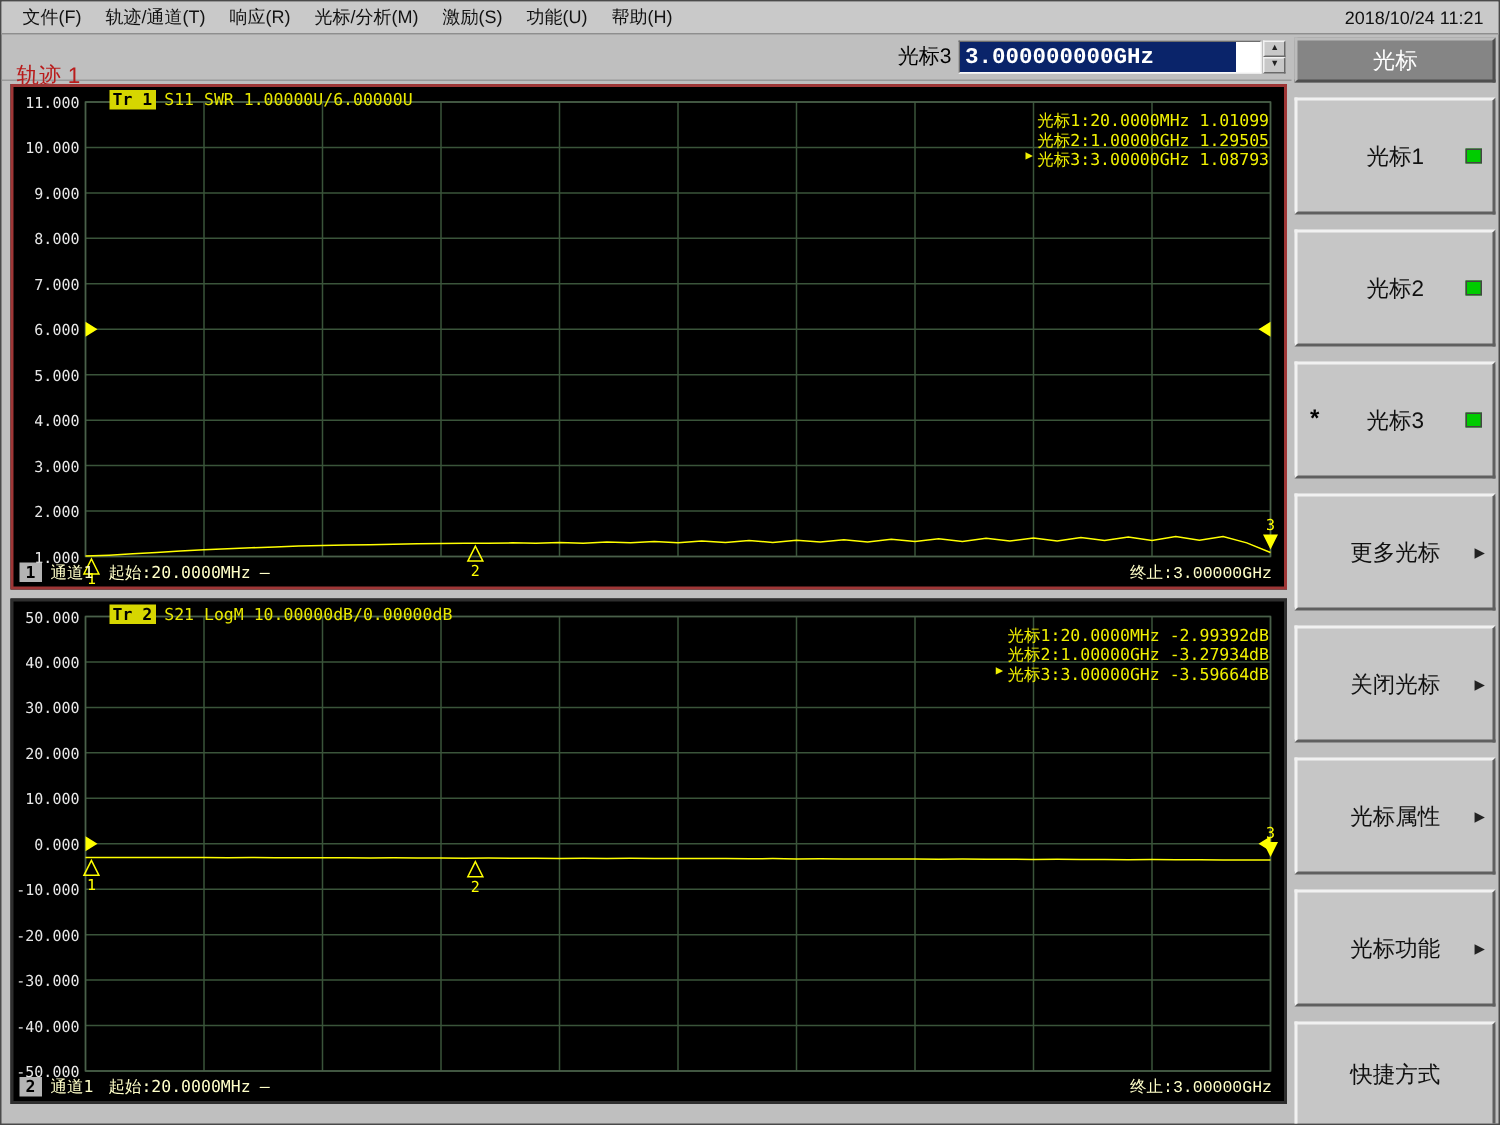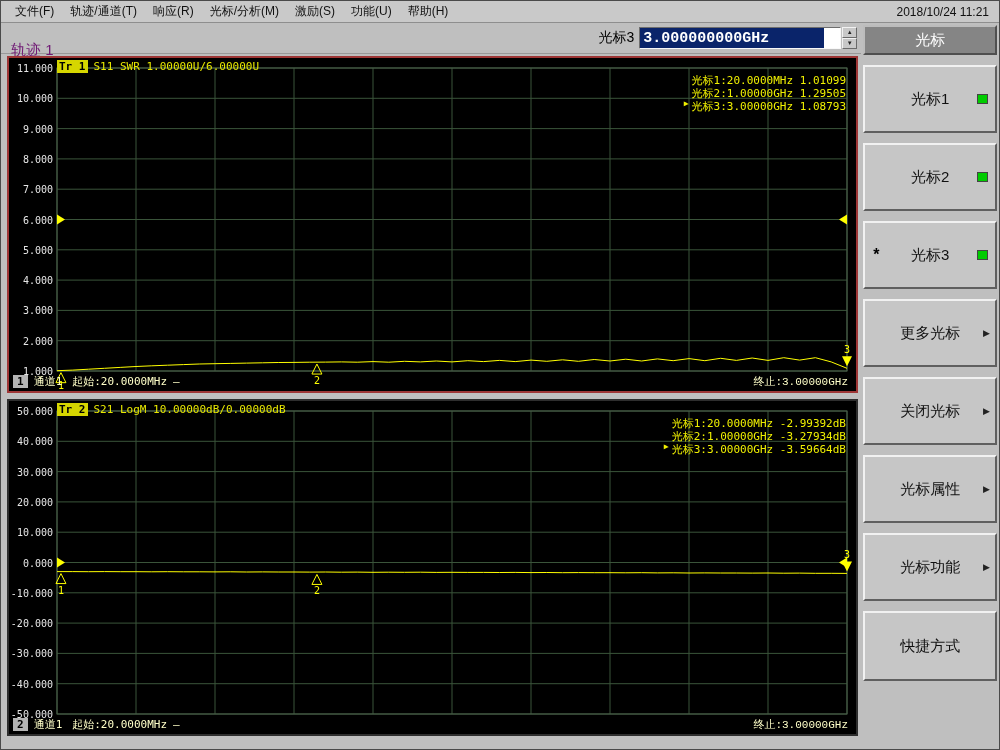--- a/index.html
+++ b/index.html
@@ -19,7 +19,7 @@
   
   .toolbar { height:31px; display:flex; align-items:center; padding:0 4px;
              border-bottom:1px solid #999; }
-  .trace-label { font-size:15px; padding-left:6px; color:#701a75;margin-top:24px; }
+  .trace-label { font-size:15px; padding-left:6px; color:#b91c1c;margin-top:24px; }
   .marker-entry { margin-left:auto; display:flex; align-items:center; }
   .me-label { font-size:14px; margin-right:5px; }
   .me-field { width:202px; height:22px; background:#fff; border:1px solid;

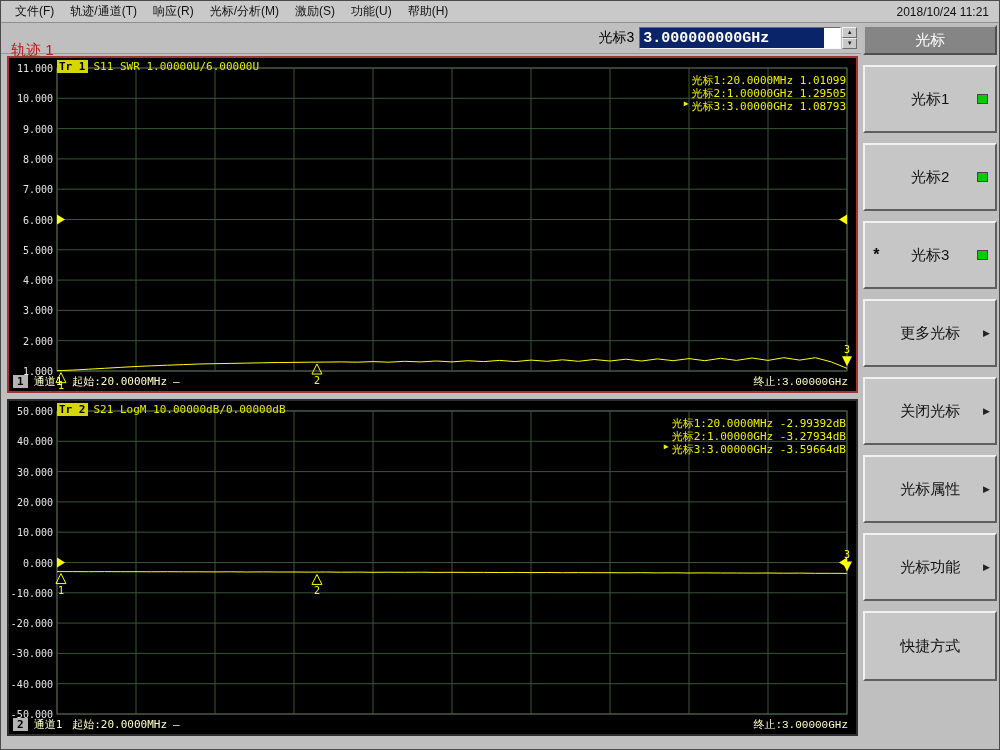--- a/index.html
+++ b/index.html
@@ -35,7 +35,7 @@
   .chart { width:851px; height:337px; margin:2px 0 0 6px; background:#000; position:relative; }
   #chart1 { border:2px solid #9e3636; }
   #chart2 { border:2px solid #2e2e2e; margin-top:6px; }
-  .chart-title { position:absolute; top:2px; left:48px; z-index:2; display:flex; gap:6px;
+  .chart-title { position:absolute; top:2px; left:64px; z-index:2; display:flex; gap:6px;
                  font-family:"DejaVu Sans Mono", monospace; font-size:11px; }
   .trace-id { background:#d6d600; color:#000; padding:0 2px; font-weight:bold; }
   .trace-desc { color:#e8e800; }

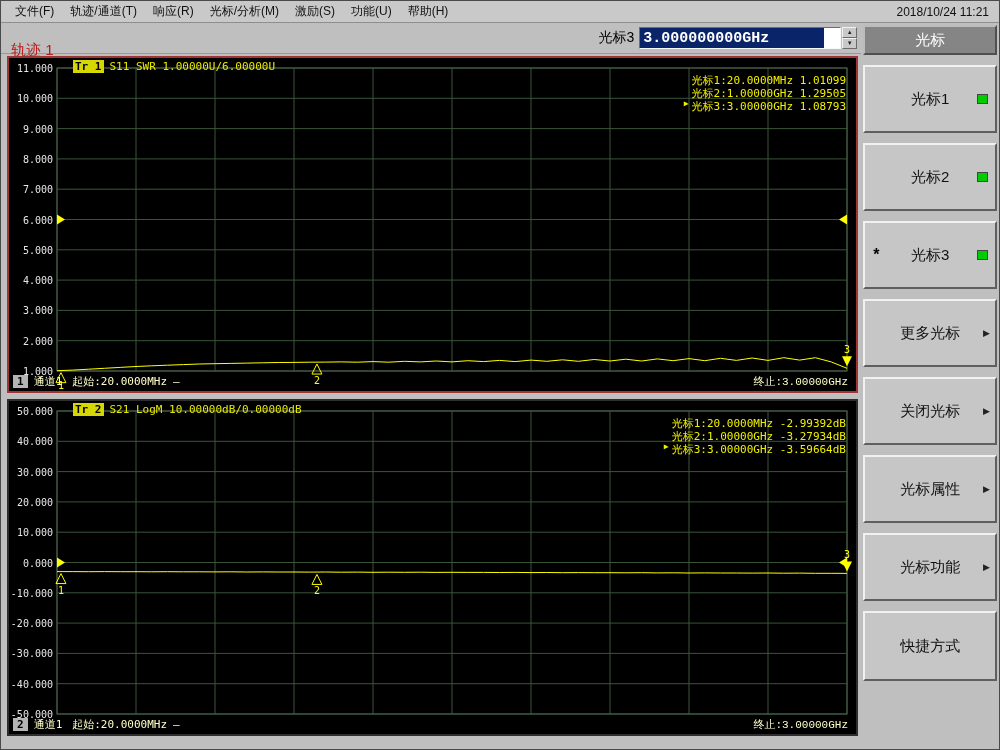--- a/index.html
+++ b/index.html
@@ -56,7 +56,7 @@
   .sidebar-header { height:30px; background:#858585; border:2px solid;
                     border-color:#bcbcbc #4f4f4f #4f4f4f #bcbcbc; color:#fff; font-size:15px;
                     display:flex; align-items:center; justify-content:center; margin-bottom:10px;text-align:right; }
-  .softkey { position:relative; width:100%; height:68px; margin-bottom:10px; background:#c6c6c6;
+  .softkey { position:relative; width:100%; height:78px; margin-bottom:10px; background:#c6c6c6;
              border:2px solid; border-color:#f1f1f1 #5f5f5f #5f5f5f #f1f1f1; font-size:15px;
              color:#111; display:flex; align-items:center; justify-content:center;
              font-family:"Liberation Sans", sans-serif; cursor:default; }

